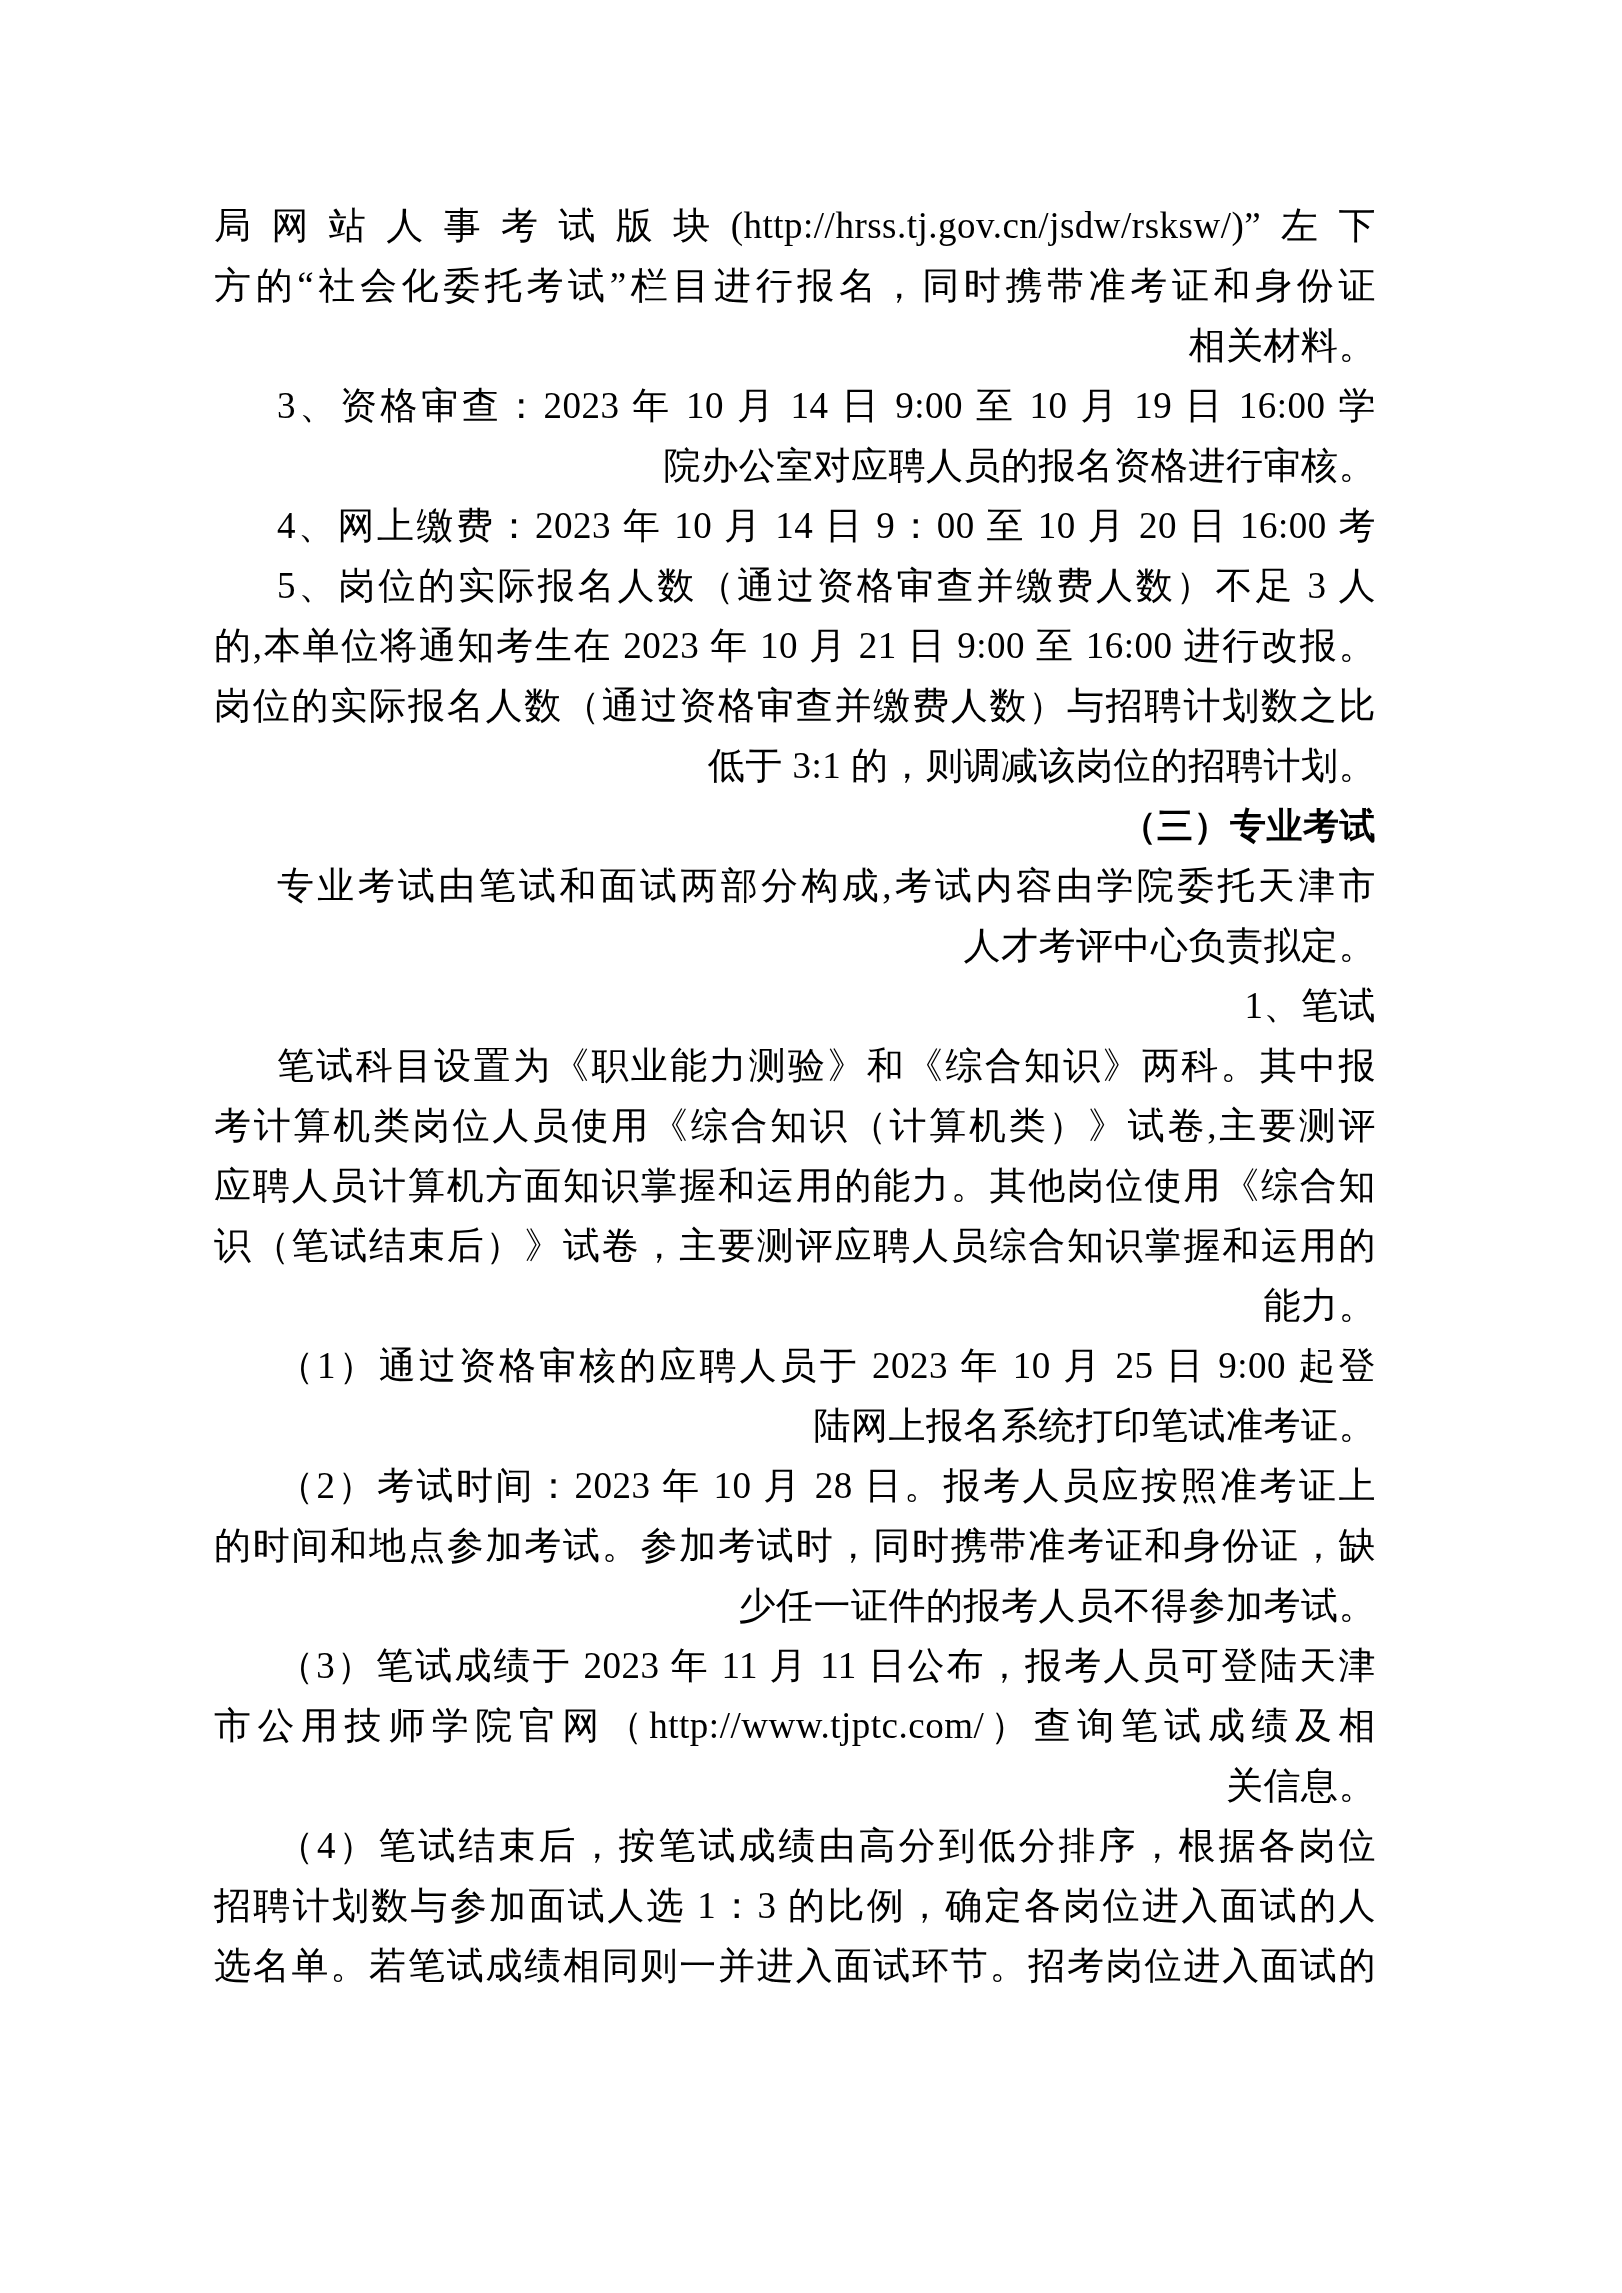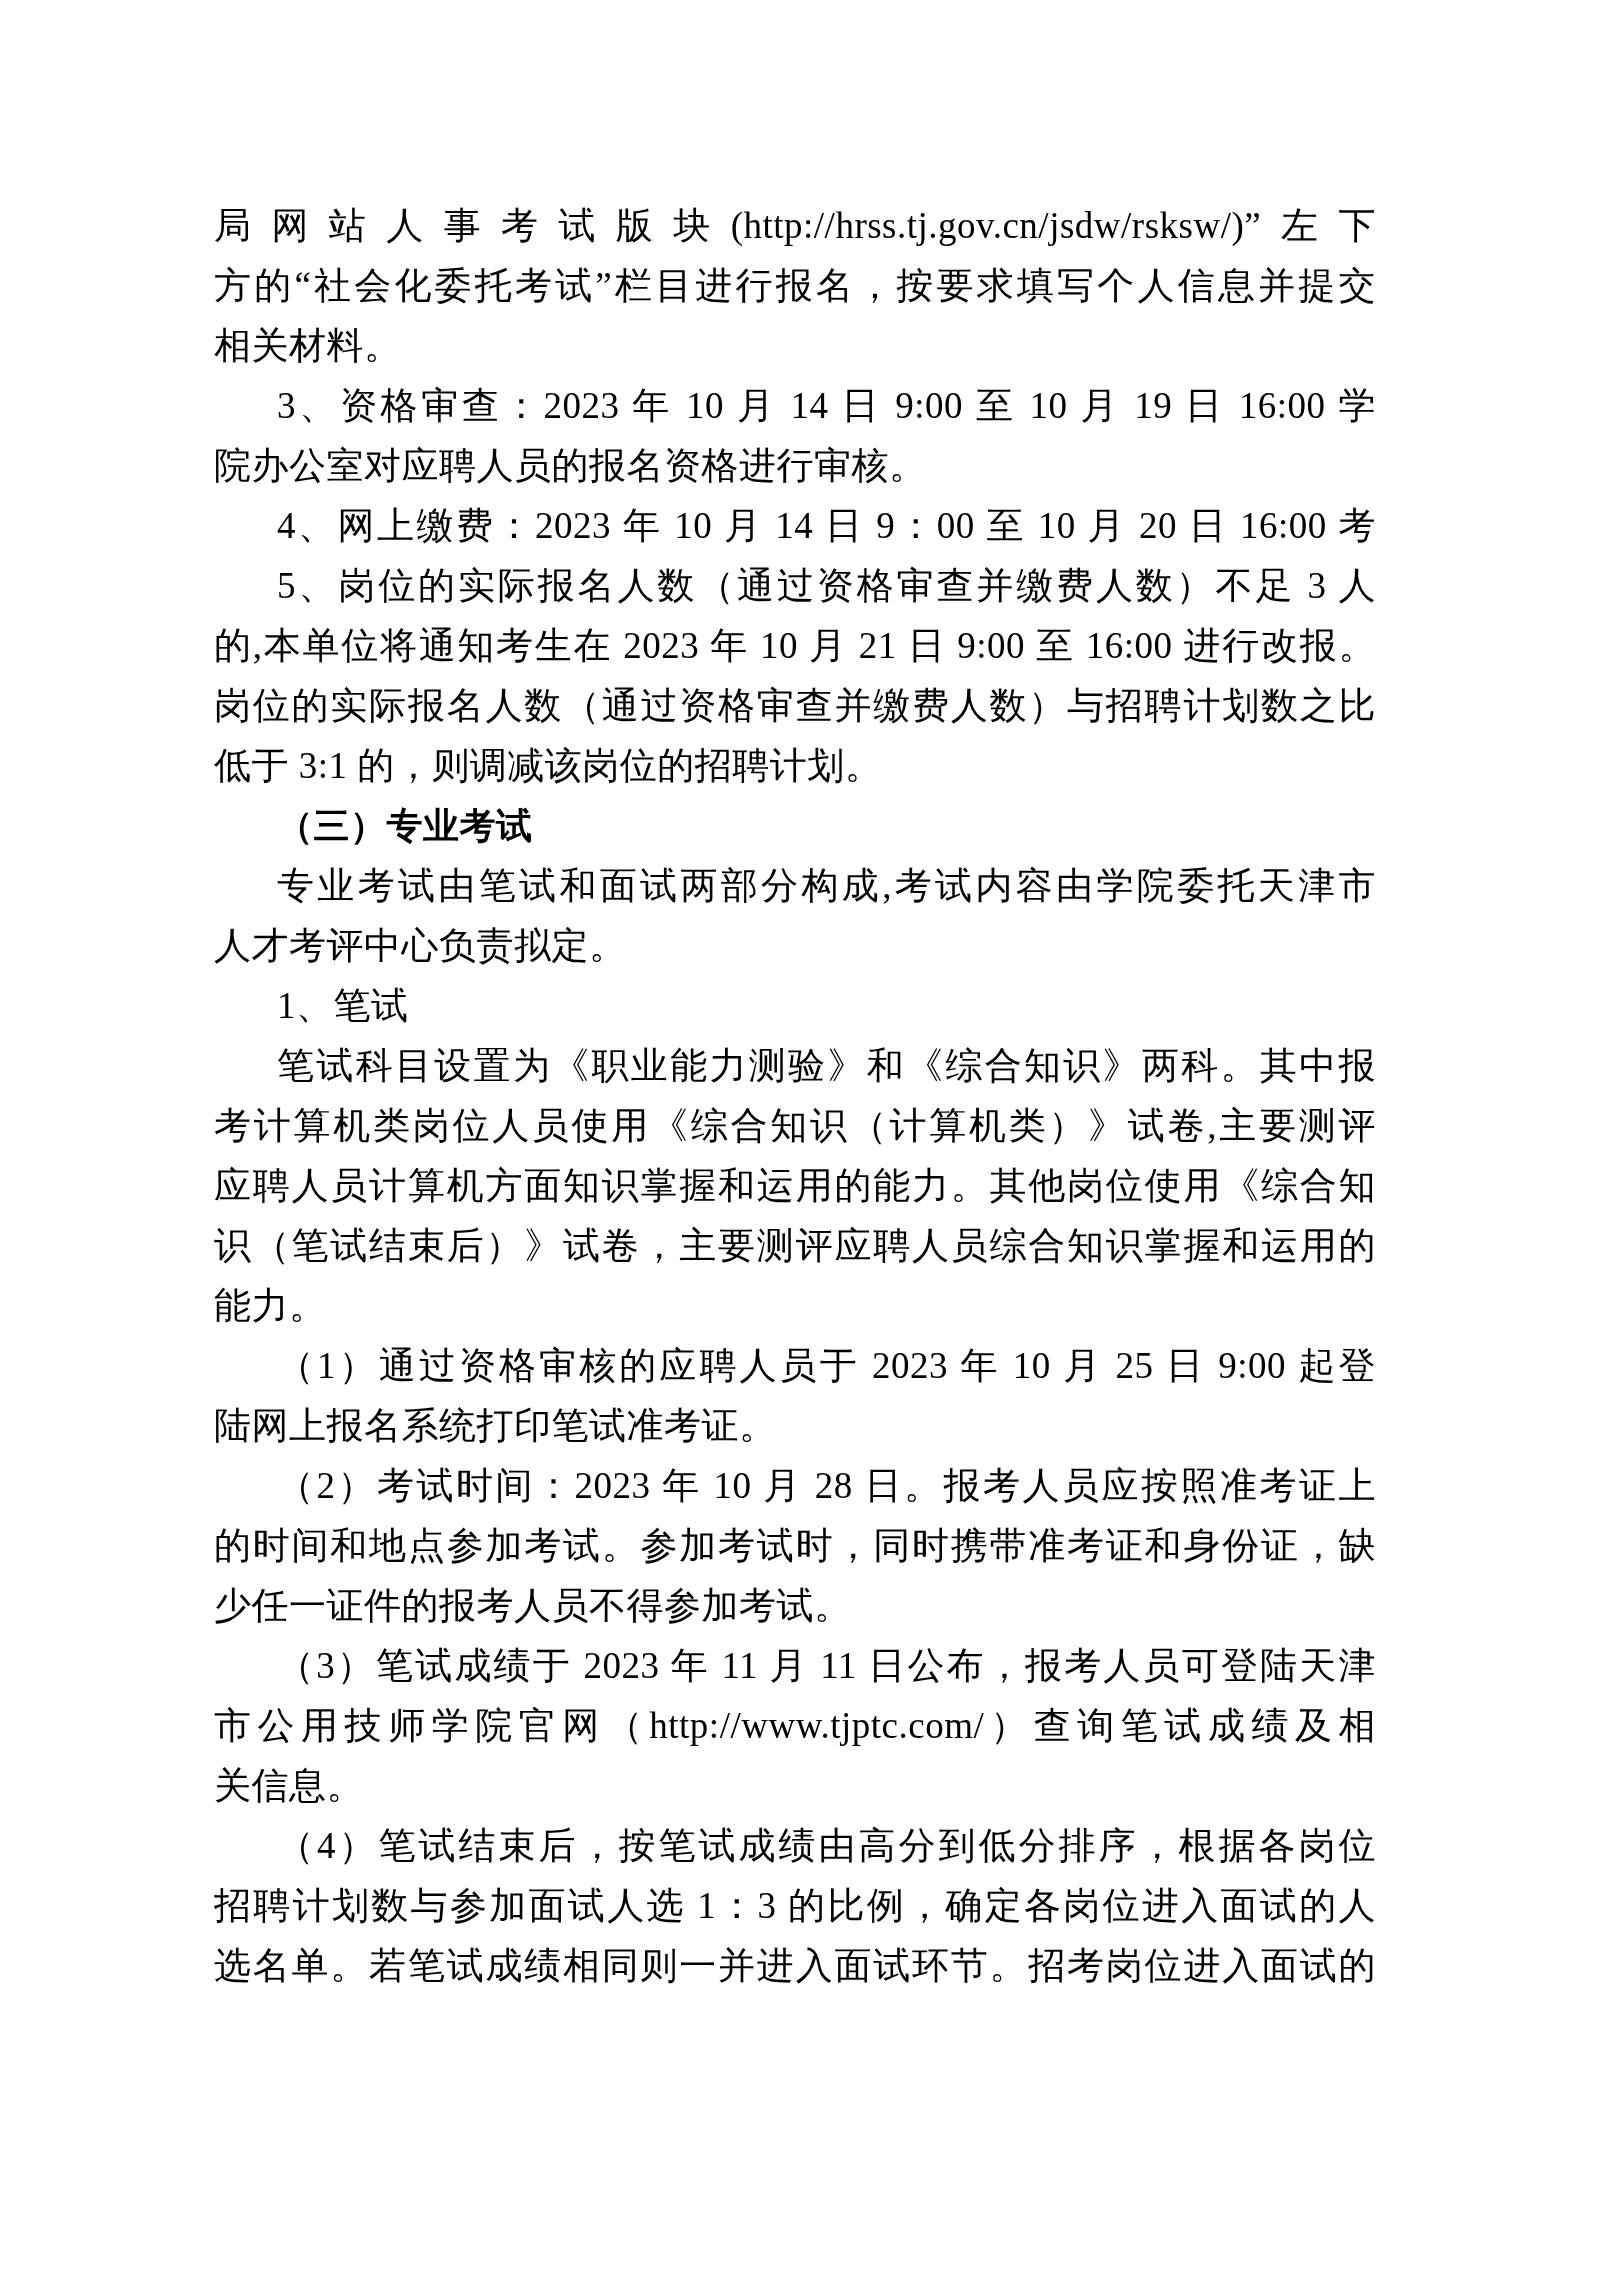--- a/index.html
+++ b/index.html
@@ -60,7 +60,7 @@
 <div class="page">
   <div class="text-block">
     <div class="line fill">局网站人事考试版块(http://hrss.tj.gov.cn/jsdw/rsksw/)”左下</div>
-    <div class="line fill">方的“社会化委托考试”栏目进行报名，按要求填写个人信息并提交</div>
+    <div class="line fill">方的“社会化委托考试”栏目进行报名，同时携带准考证和身份证</div>
     <div class="line">相关材料。</div>
     <div class="line indent fill">3、资格审查：2023 年 10 月 14 日 9:00 至 10 月 19 日 16:00 学</div>
     <div class="line">院办公室对应聘人员的报名资格进行审核。</div>

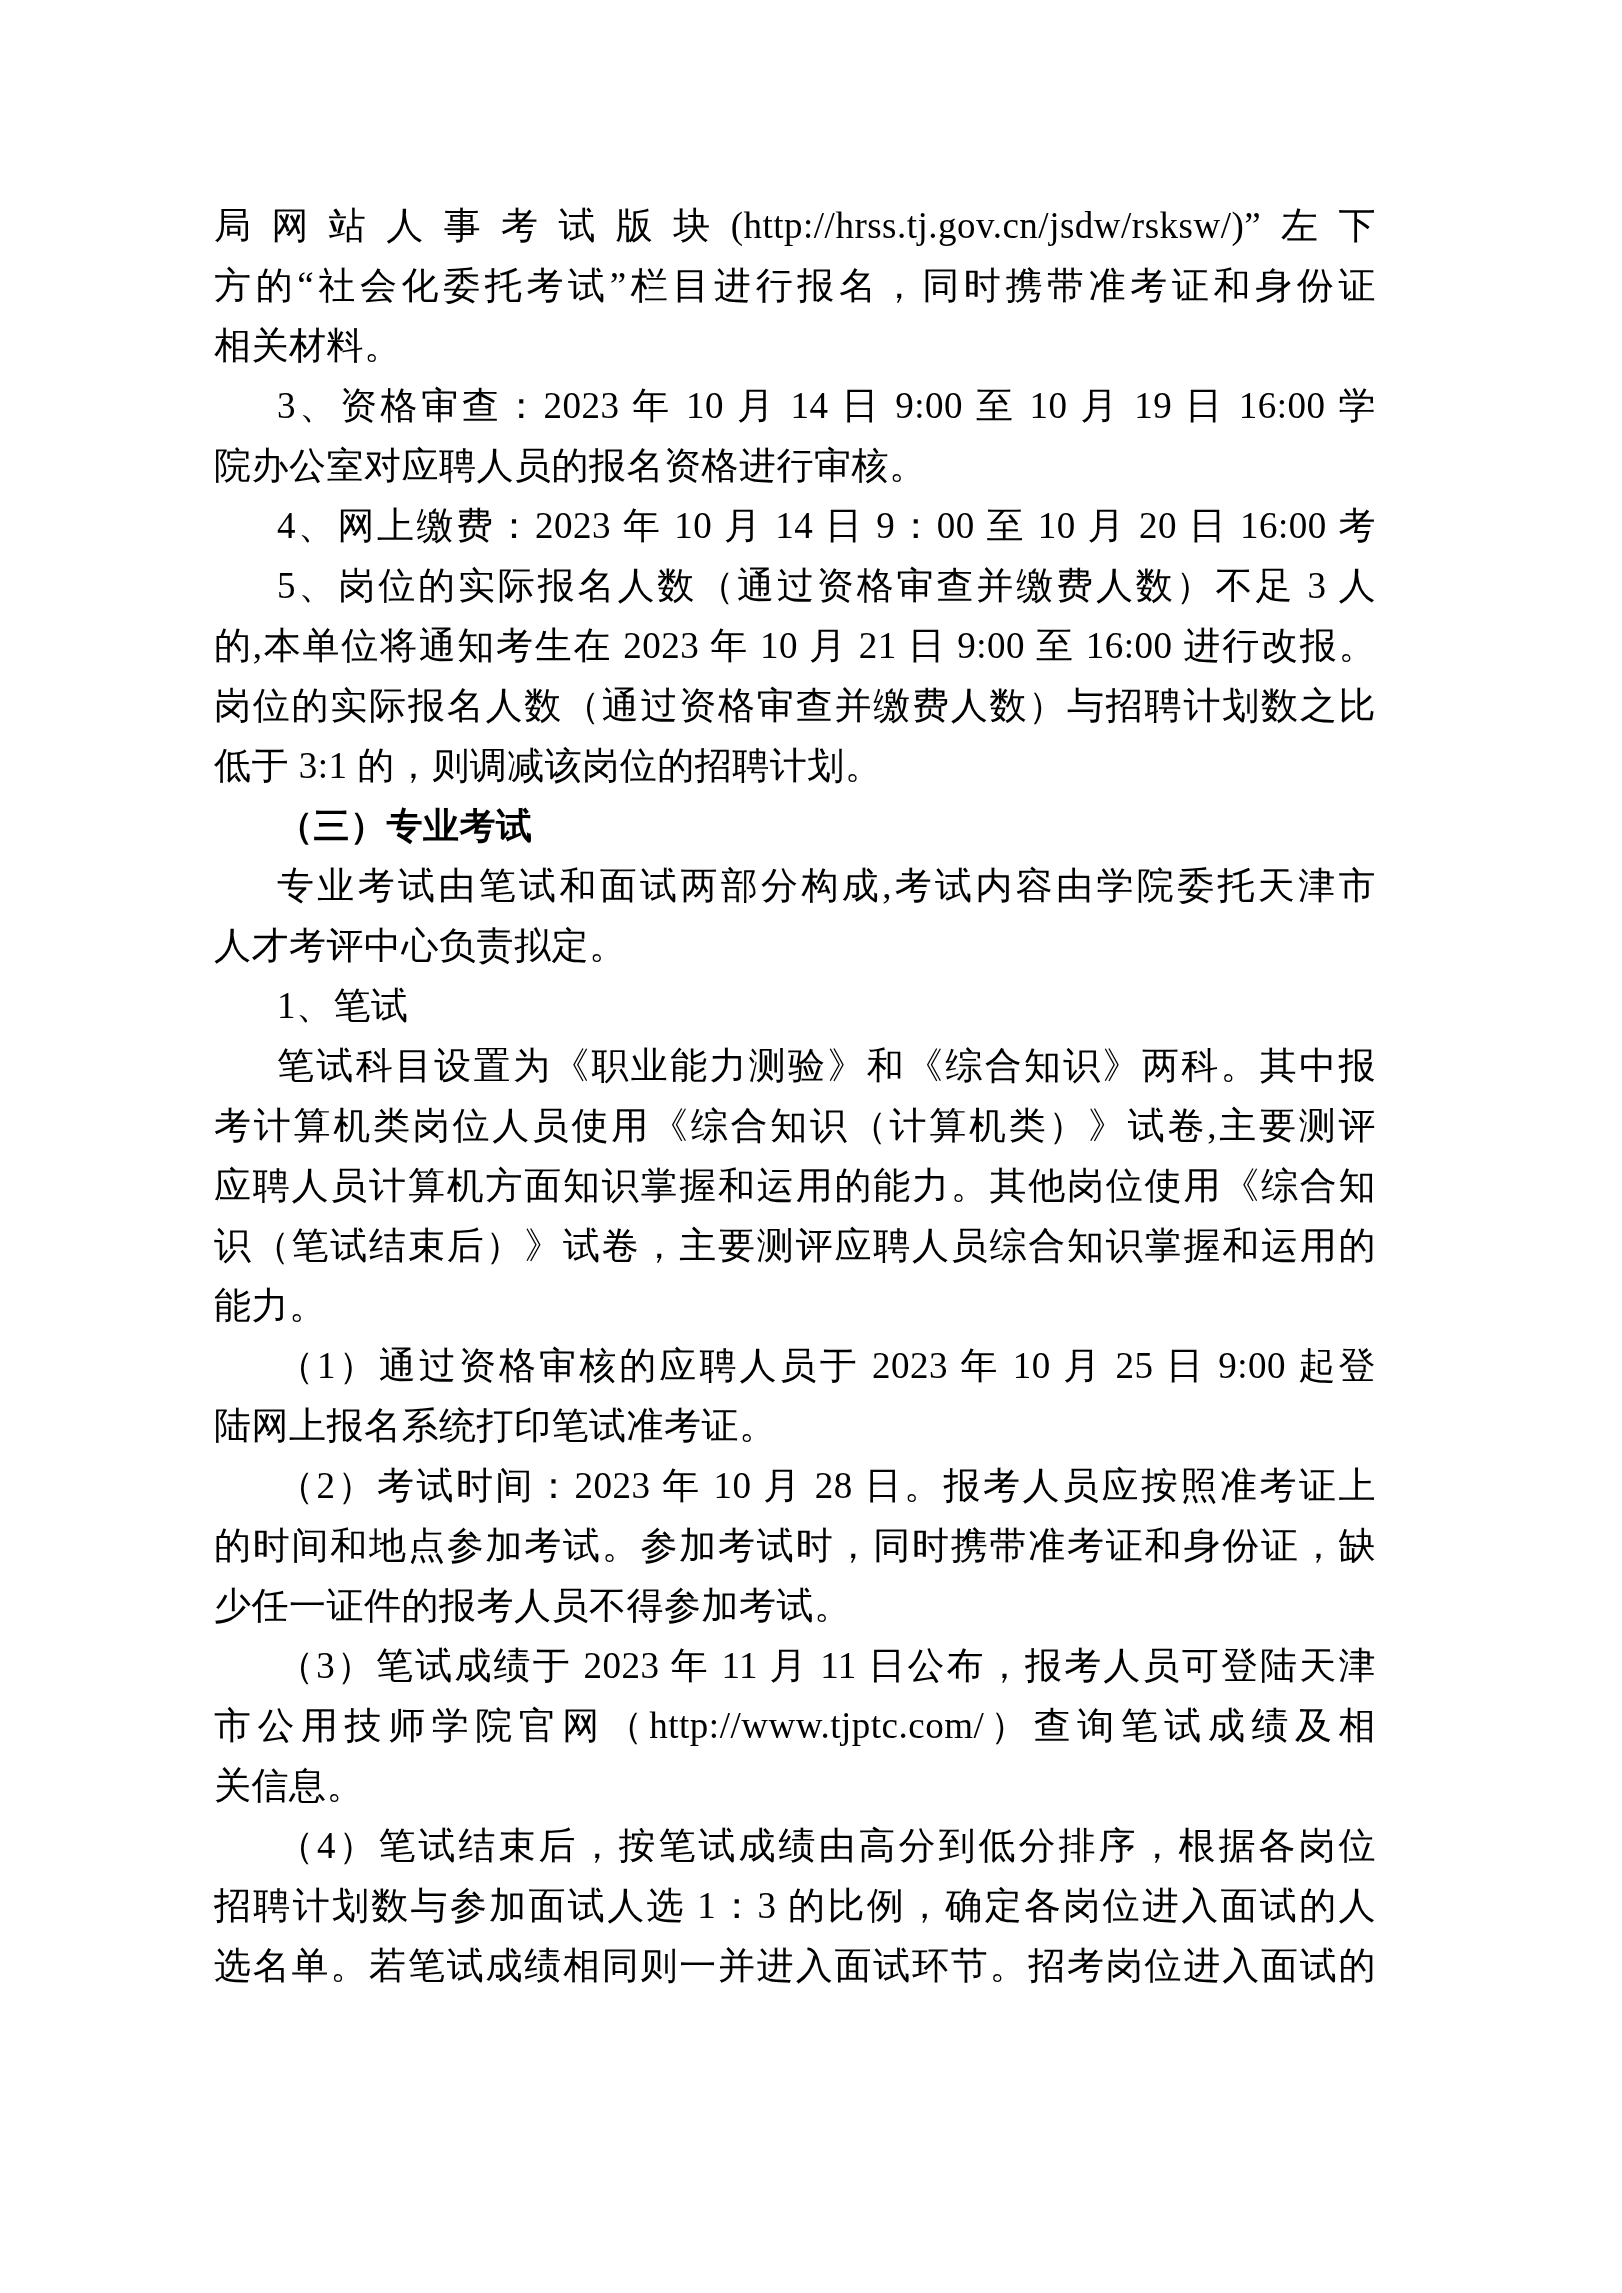--- a/index.html
+++ b/index.html
@@ -30,7 +30,7 @@
   .line {
     height: 60px;
     white-space: pre-wrap;
-    text-align: left;
+    text-align: right;
   }
   .indent {
     text-indent: 63px;

